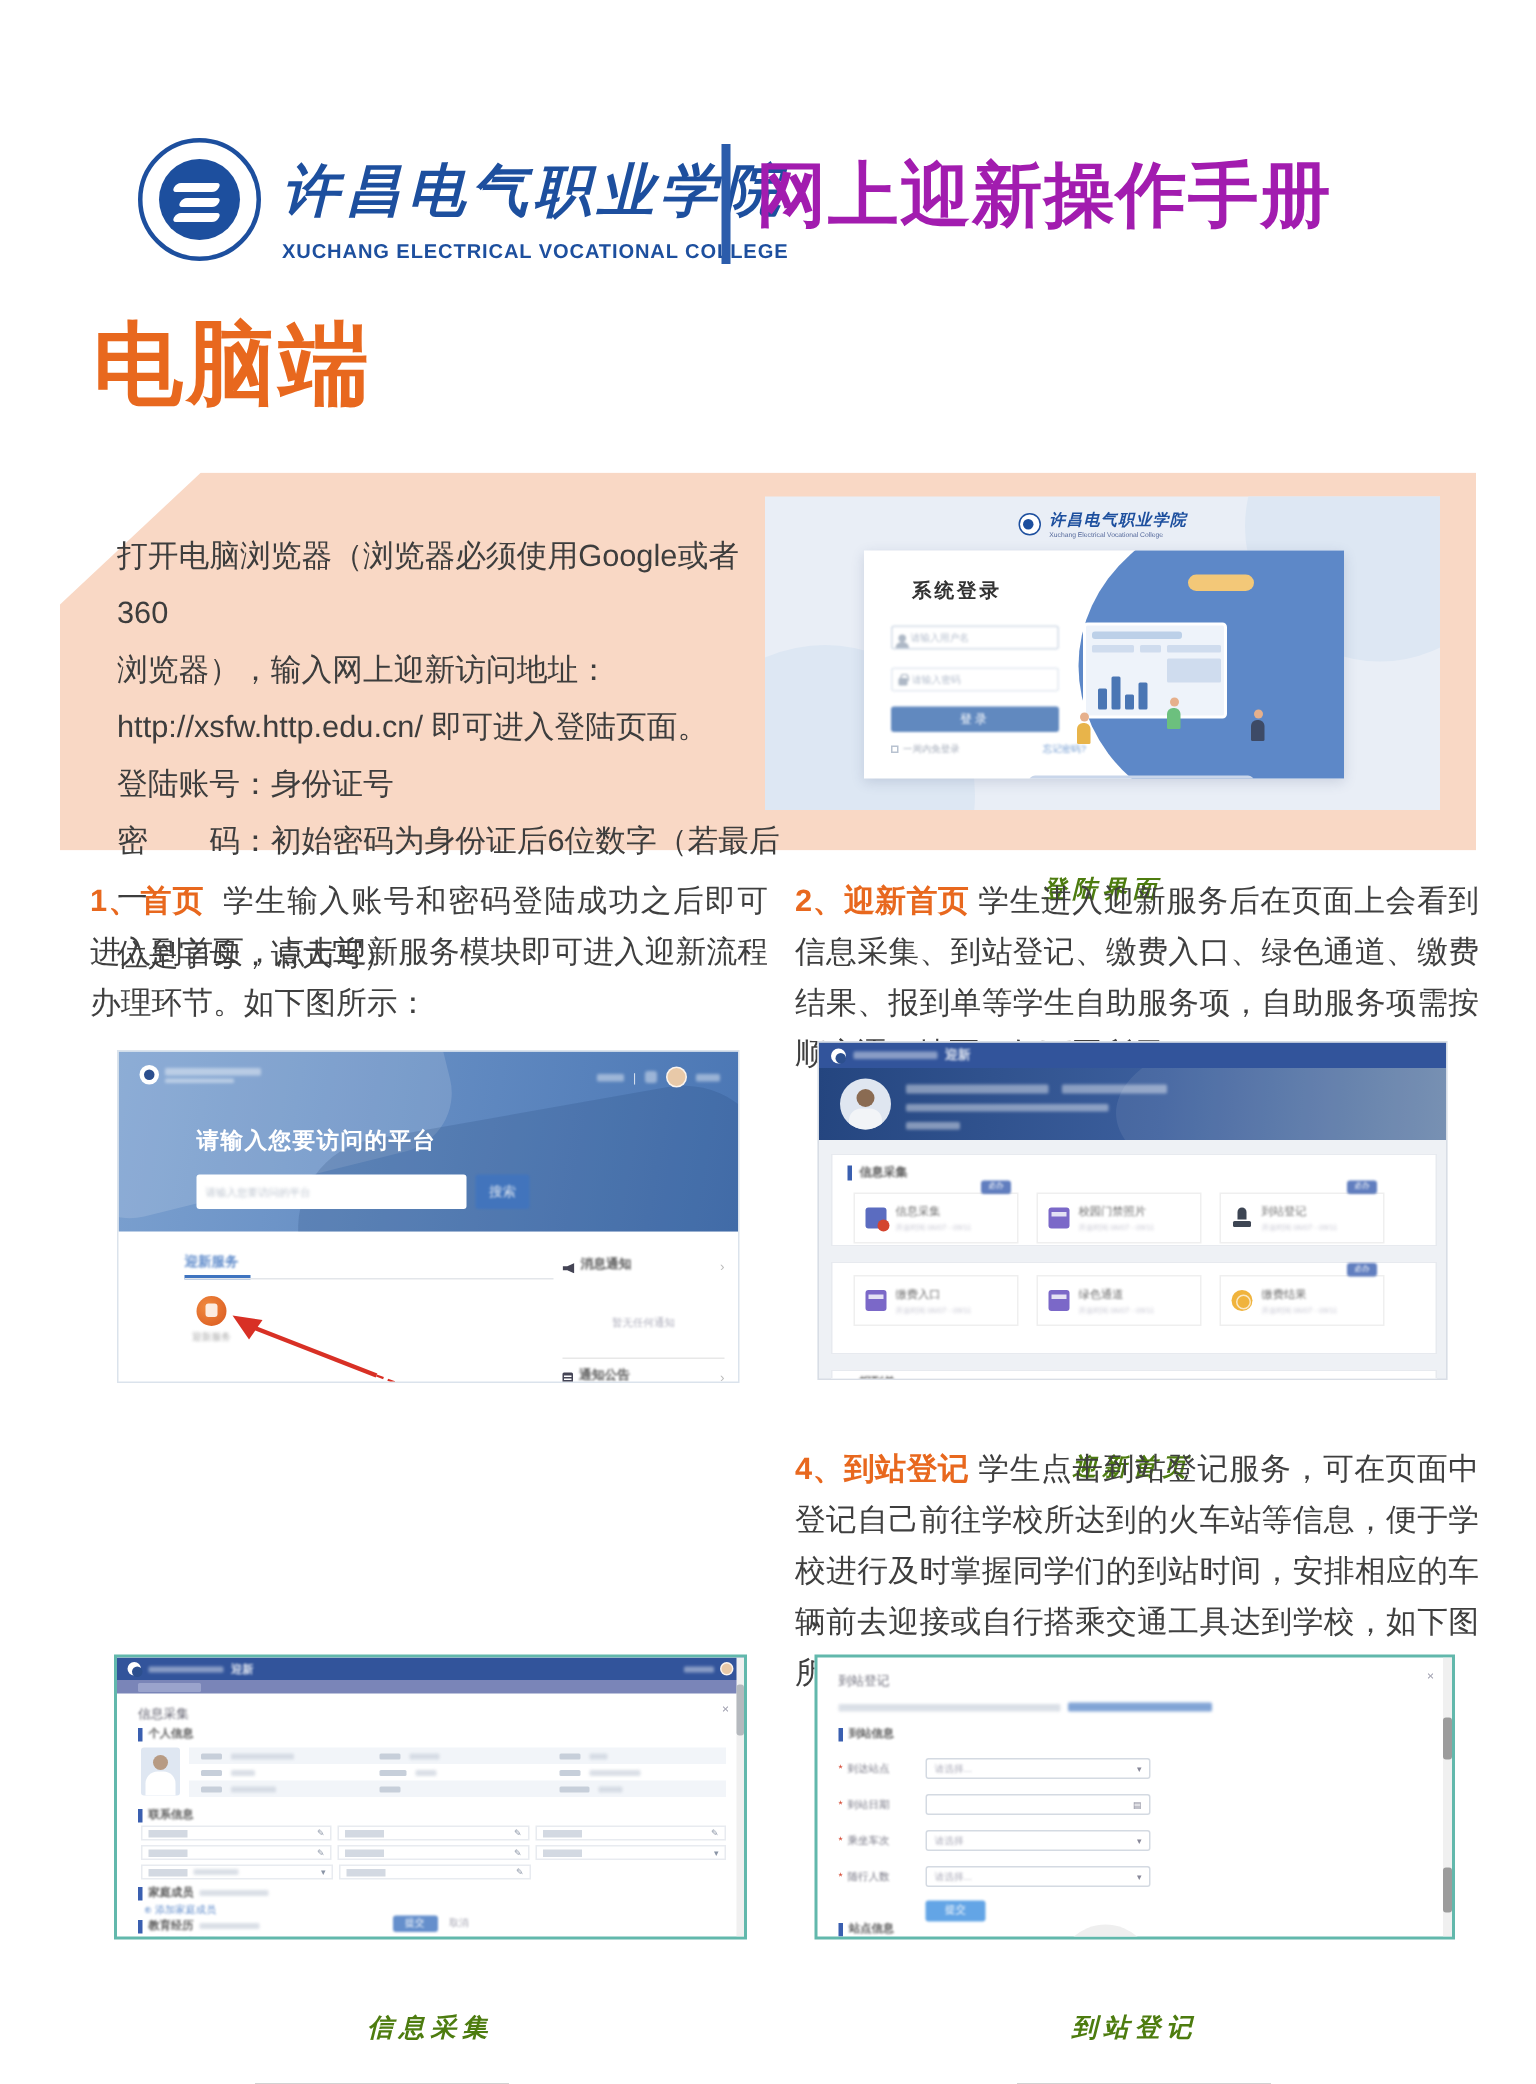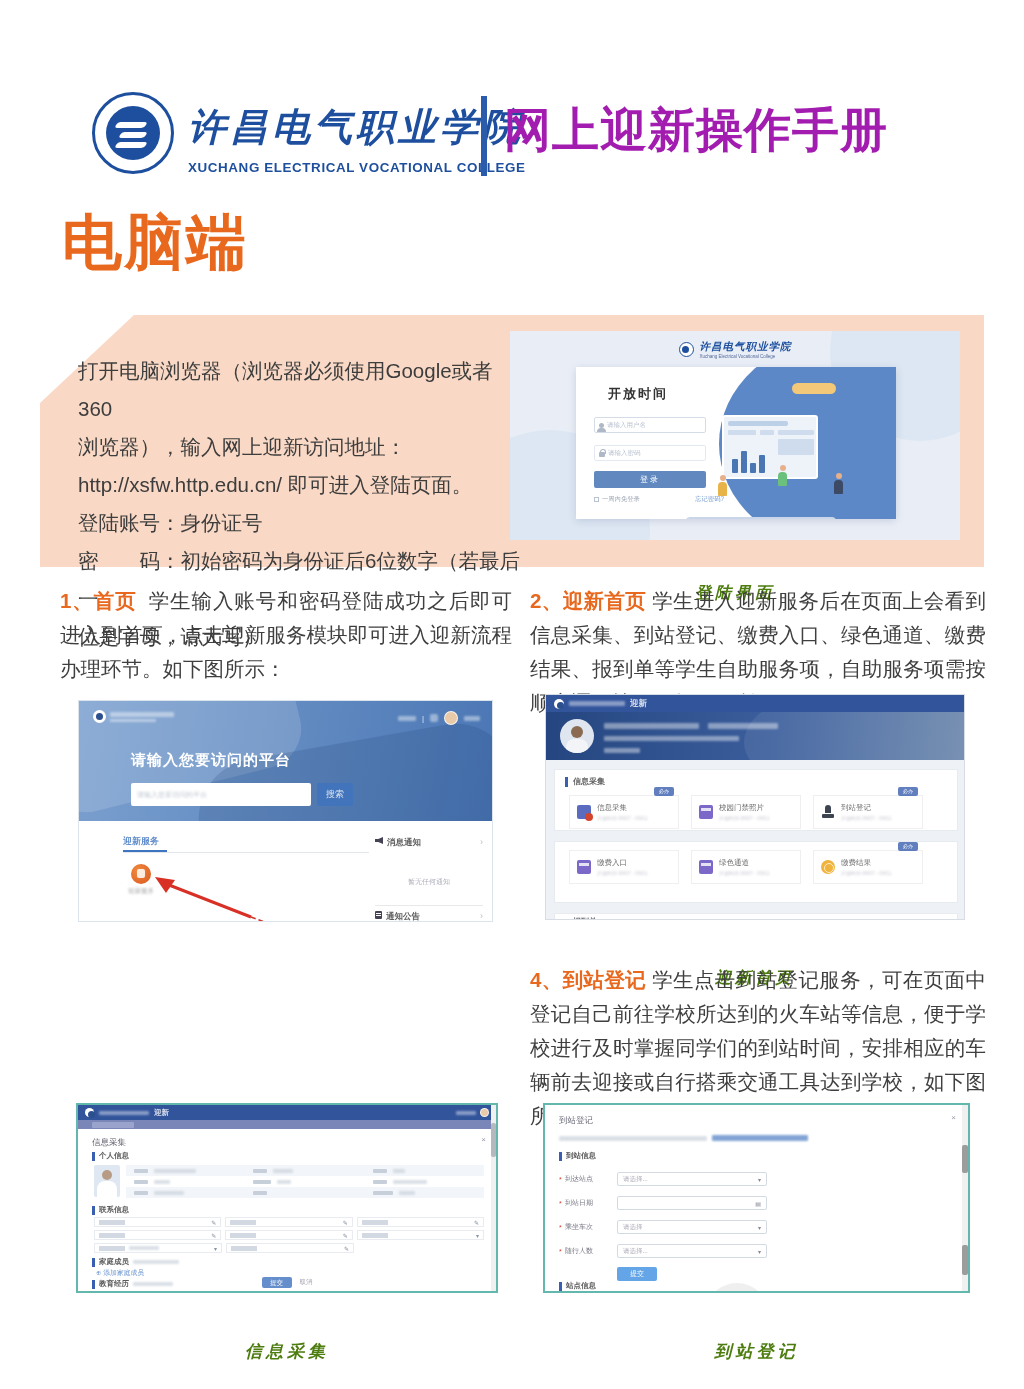--- a/index.html
+++ b/index.html
@@ -230,7 +230,7 @@
       </span>
     </div>
     <div class="ls-card">
-      <div class="ls-title">开放时间</div>
+      <div class="ls-title">系统登录</div>
       <div class="ls-input blur1" style="top:50px;">
         <span class="micon-user"></span>
         <span class="ph">请输入用户名</span>

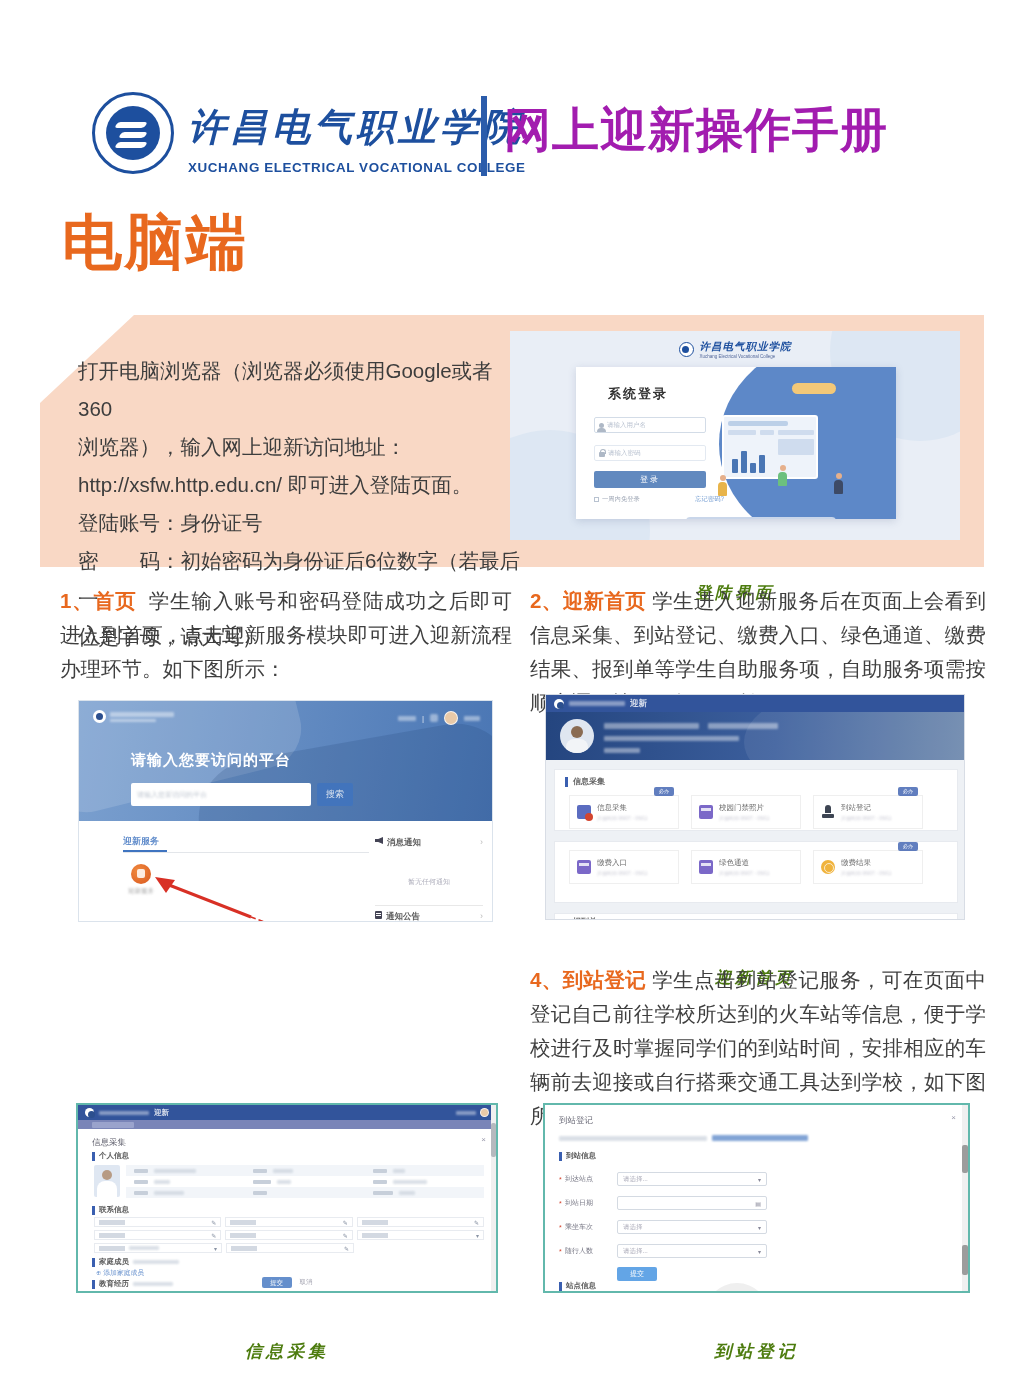--- a/index.html
+++ b/index.html
@@ -102,7 +102,7 @@
   .hs-app::after { content:""; position:absolute; left:6px; top:5px; width:8px; height:9px; border-radius:2px; background:rgba(255,255,255,.85); }
   .hs-applabel { position:absolute; left:40px; top:186px; width:44px; text-align:center; font-size:6.5px; color:#777; }
   .hs-arrow { position:absolute; left:0; top:0; pointer-events:none; }
-  .hs-right-row { position:absolute; left:296px; width:108px; display:flex; align-items:flex-start; gap:4px; }
+  .hs-right-row { position:absolute; left:296px; width:108px; display:flex; align-items:flex-end; gap:4px; }
   .hs-right-row .rt { font-size:8.5px; font-weight:bold; color:#333; flex:1; }
   .hs-right-row .chv { font-size:9px; color:#bbb; }
   .micon-horn { width:8px; height:7px; background:#445; clip-path:polygon(0 30%, 40% 30%, 100% 0, 100% 100%, 40% 70%, 0 70%); flex:none; }

